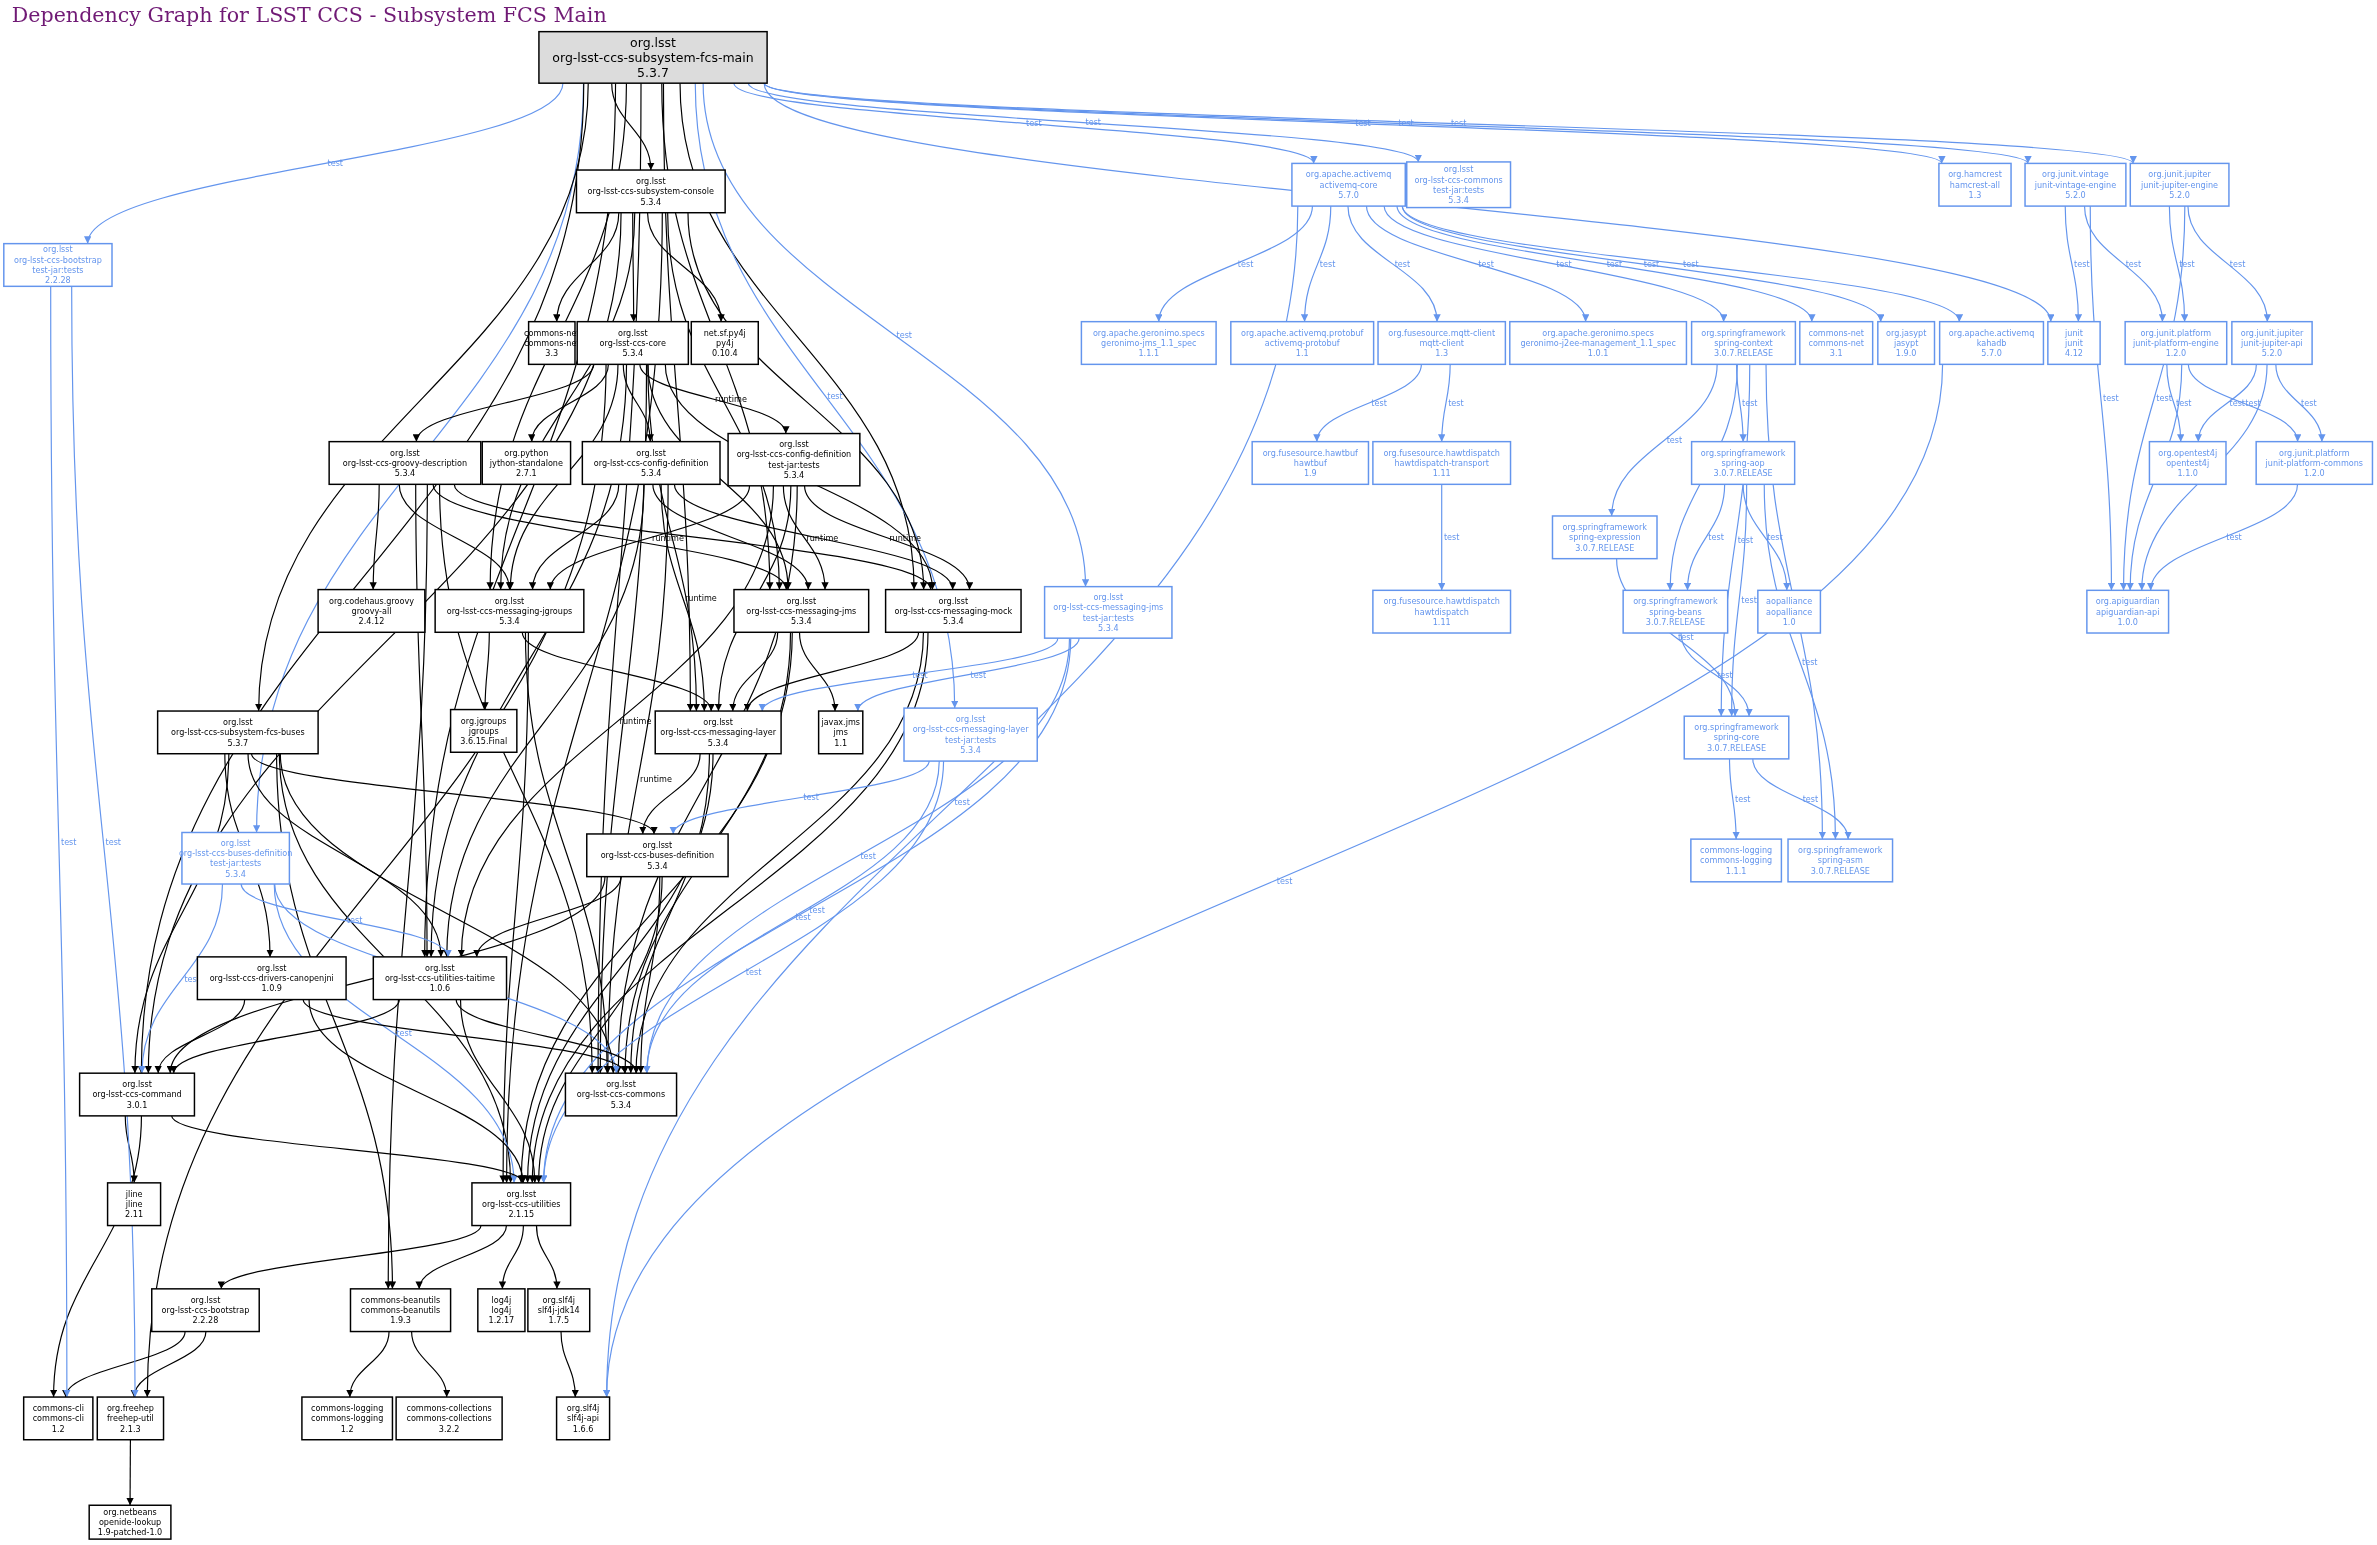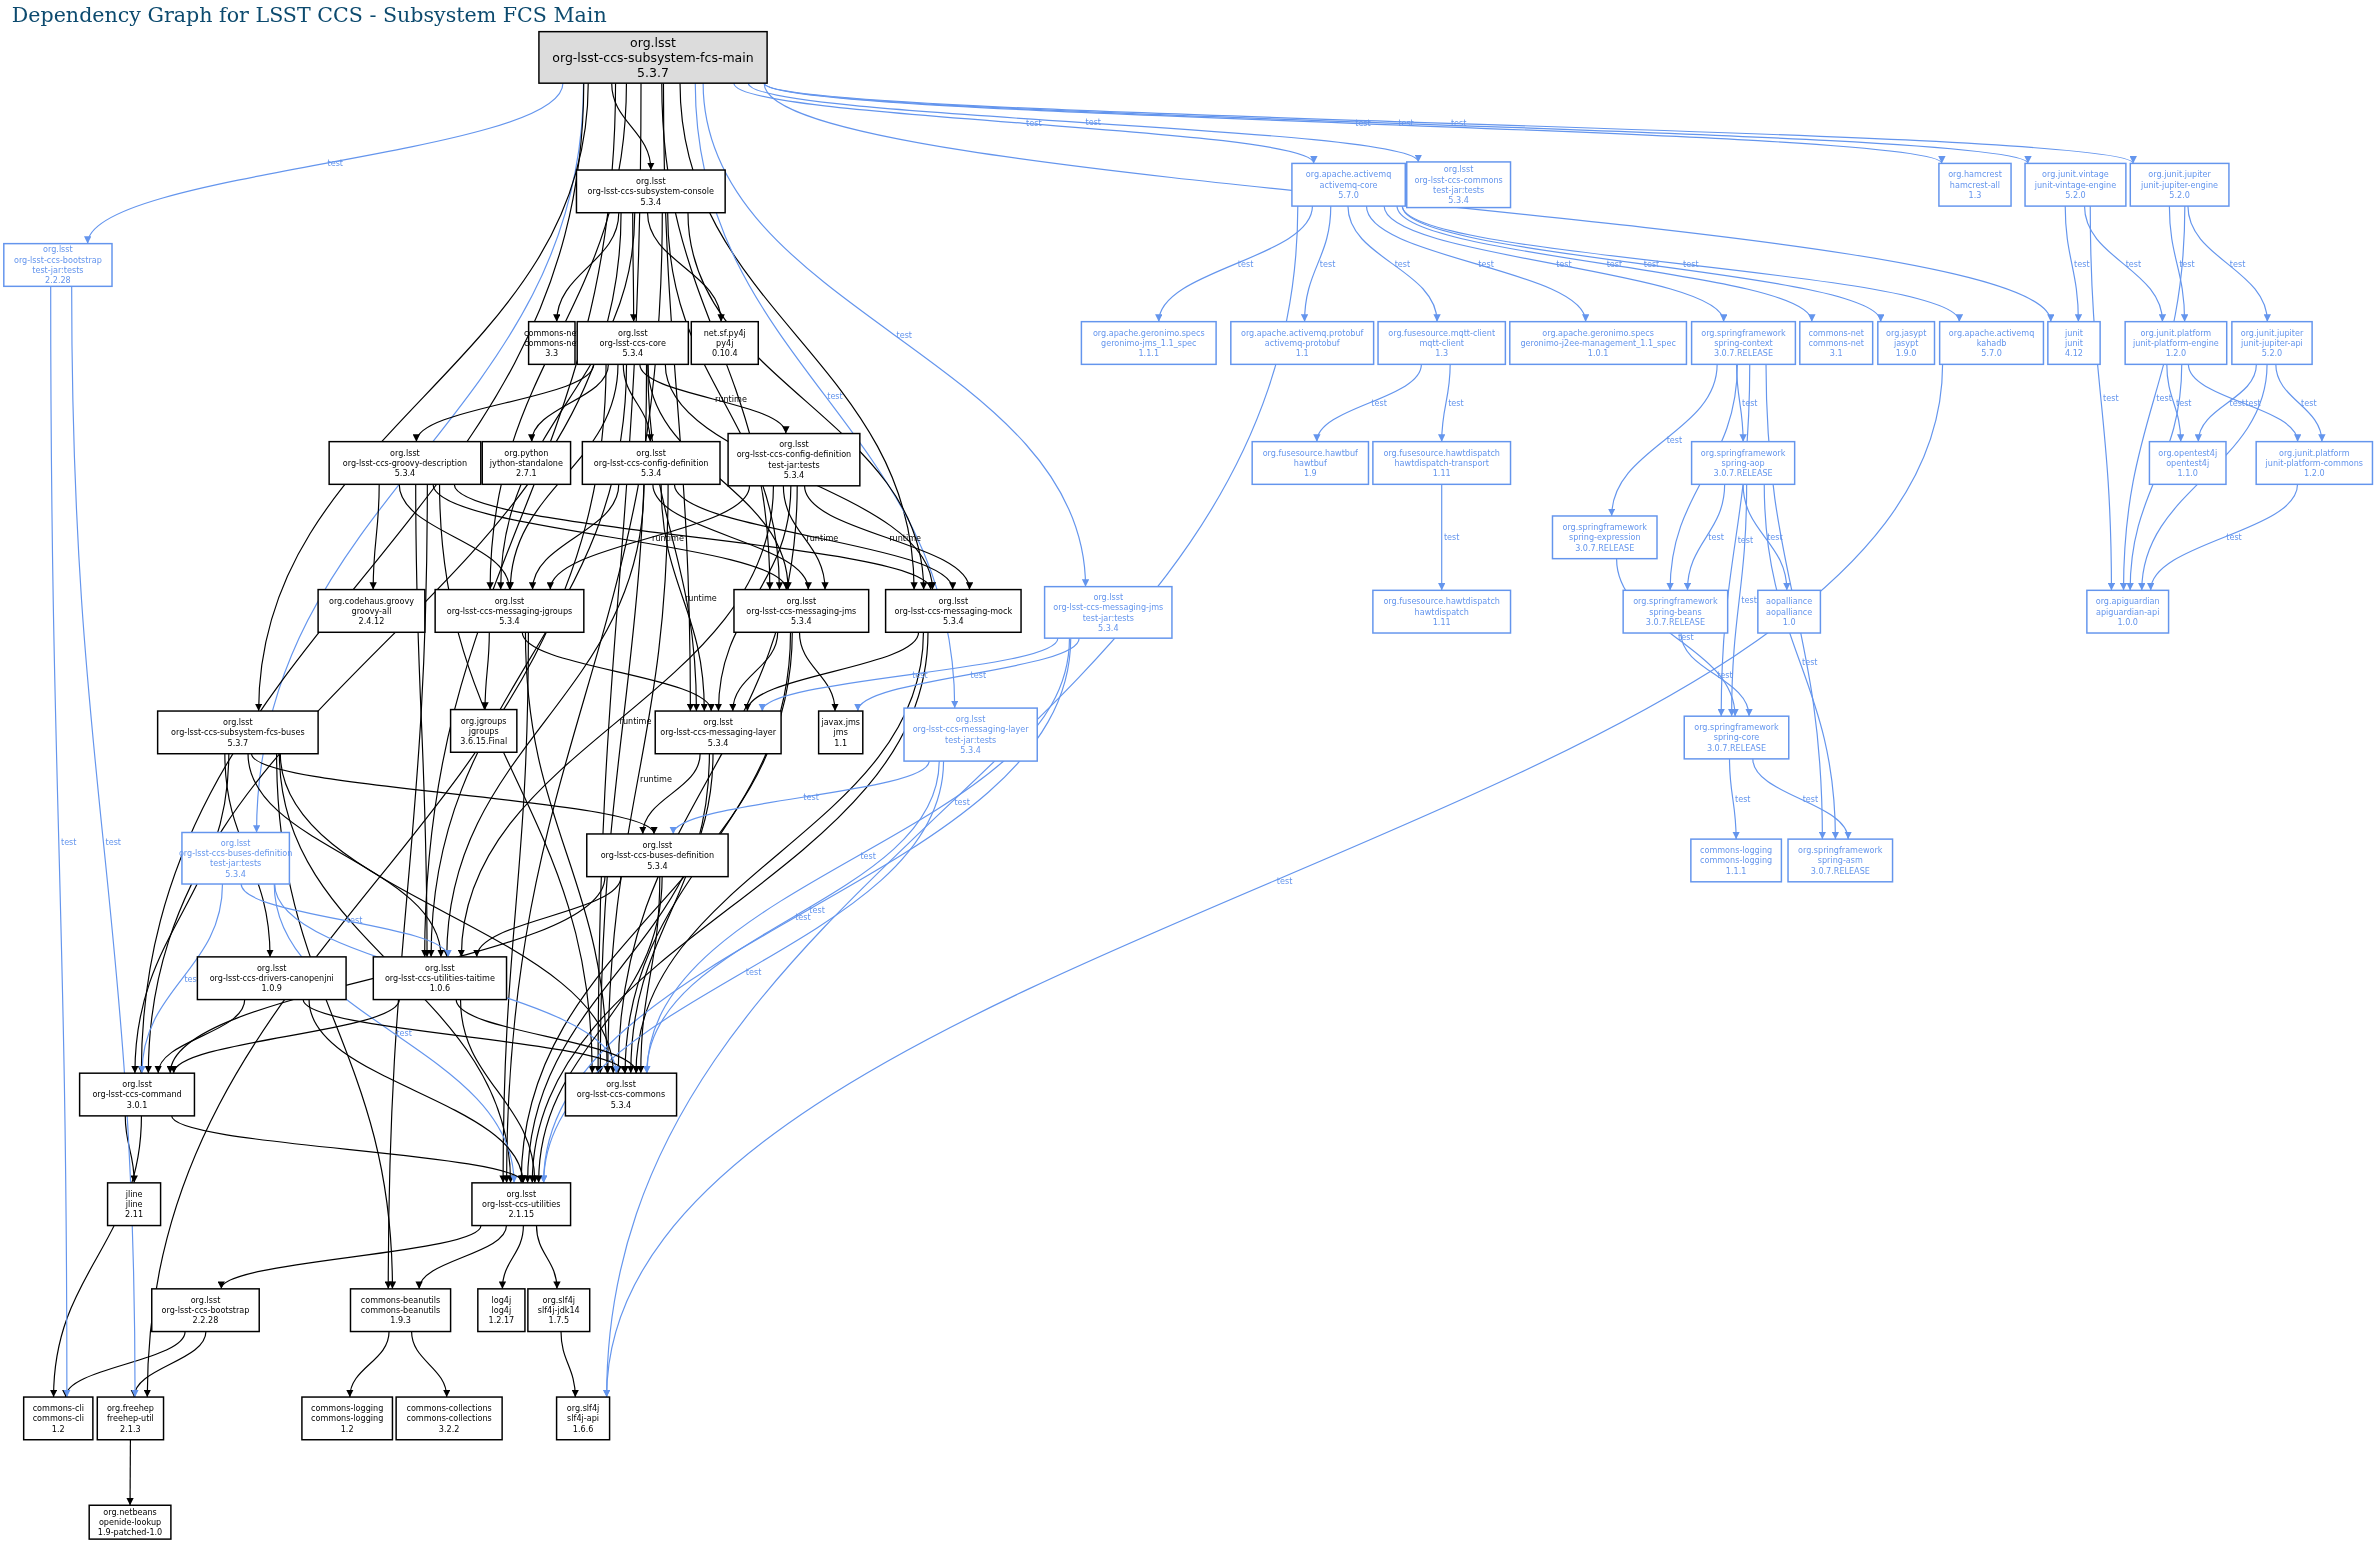--- a/index.html
+++ b/index.html
@@ -7,7 +7,7 @@
   #graph-title {
     position: absolute; left: 11.8px; top: 2.9px;
     font-family: "DejaVu Serif", "Liberation Serif", serif;
-    font-size: 20.6px; color: #0c4a6e; white-space: nowrap;
+    font-size: 20.6px; color: #701a75; white-space: nowrap;
   }
   #graph { position: absolute; left: 0; top: 0; }
   .node rect { stroke-width: 2; }

